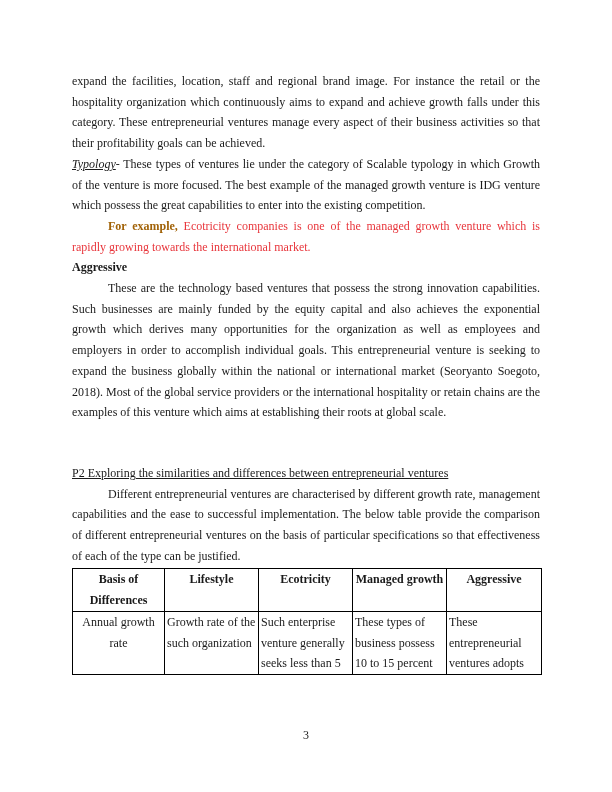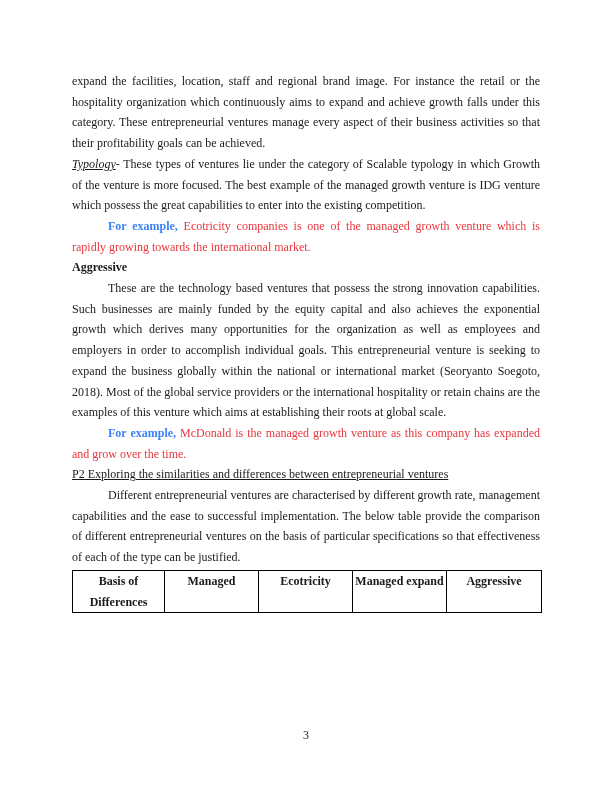--- a/index.html
+++ b/index.html
@@ -9,7 +9,7 @@
   p { margin: 0; font-size: 12px; line-height: 20.7px; text-align: justify; }
   .indent { text-indent: 36px; }
   .red { color: #e8363c; }
-  .red b { color: #3b82f6; }
+  .red b { color: #a16207; }
   .typ { font-style: italic; text-decoration: underline; }
   .heading { font-weight: bold; font-size: 12px; line-height: 20.7px; }
   .sec { text-decoration: underline; font-size: 12px; line-height: 20.7px; text-align: left; }

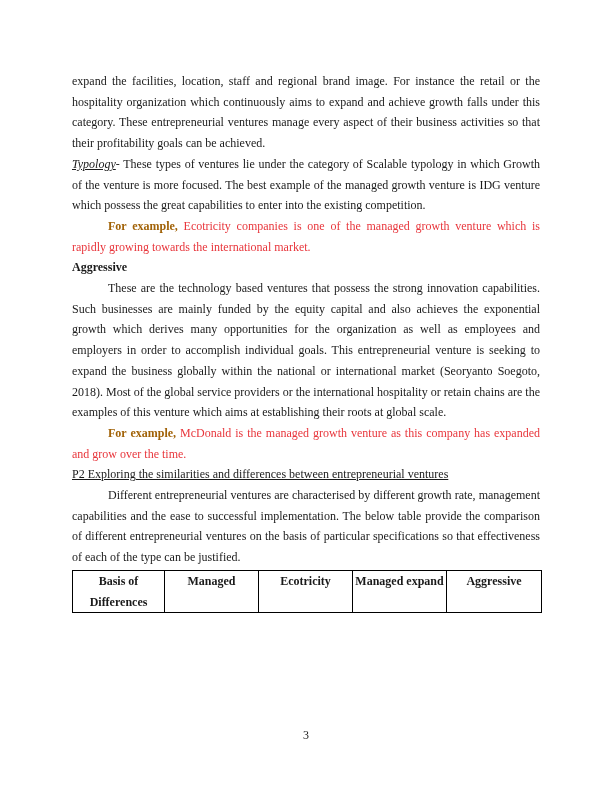--- a/index.html
+++ b/index.html
@@ -29,7 +29,6 @@
   <p class="indent red"><b>For example,</b><span> Ecotricity companies is one of the managed growth venture which is rapidly growing towards the international market.</span></p>
   <div class="heading">Aggressive</div>
   <p class="indent">These are the technology based ventures that possess the strong innovation capabilities. Such businesses are mainly funded by the equity capital and also achieves the exponential growth which derives many opportunities for the organization as well as employees and employers in order to accomplish individual goals. This entrepreneurial venture is seeking to expand the business globally within the national or international market (Seoryanto Soegoto, 2018). Most of the global service providers or the international hospitality or retain chains are the examples of this venture which aims at establishing their roots at global scale.</p>
-  <p class="indent red"><b>For example,</b><span> McDonald is the managed growth venture as this company has expanded and grow over the time.</span></p>
   <p class="sec"><span>P2 Exploring the similarities and differences between entrepreneurial ventures</span></p>
   <p class="indent">Different entrepreneurial ventures are characterised by different growth rate, management capabilities and the ease to successful implementation. The below table provide the comparison of different entrepreneurial ventures on the basis of particular specifications so that effectiveness of each of the type can be justified.</p>
 

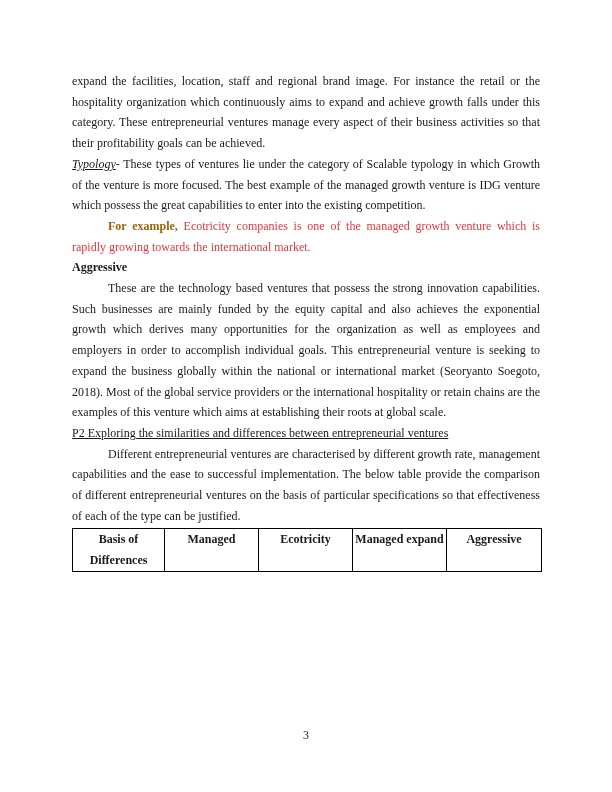--- a/index.html
+++ b/index.html
@@ -12,7 +12,7 @@
   .red b { color: #a16207; }
   .typ { font-style: italic; text-decoration: underline; }
   .heading { font-weight: bold; font-size: 12px; line-height: 20.7px; }
-  .sec { text-decoration: underline; font-size: 12px; line-height: 20.7px; text-align: left; }
+  .sec { text-decoration: underline; font-size: 12px; line-height: 20.7px; text-align: left; margin-top: 40px; }
   table { border-collapse: collapse; width: 469px; margin-top: 2px; table-layout: fixed; padding-left: 32px; }
   td, th { border: 1px solid #000; font-size: 12px; line-height: 20.7px; vertical-align: top; padding: 0 2px; }
   th { font-weight: bold; text-align: center; height: 40px; }

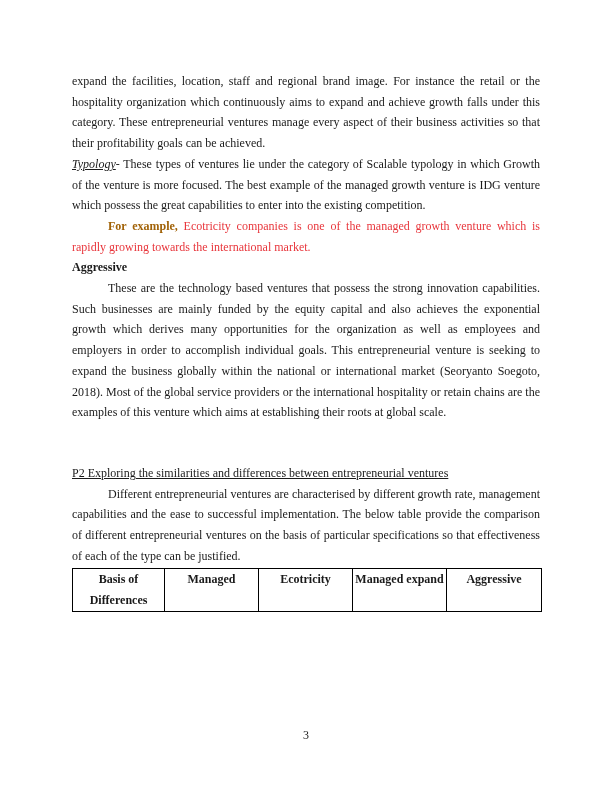--- a/index.html
+++ b/index.html
@@ -43,7 +43,7 @@
     <tbody>
         <tr>
       <th>Basis of Differences</th>
-      <th>Managed</th>
+      <th>Lifestyle</th>
       <th>Ecotricity</th>
       <th>Managed expand</th>
       <th>Aggressive</th>

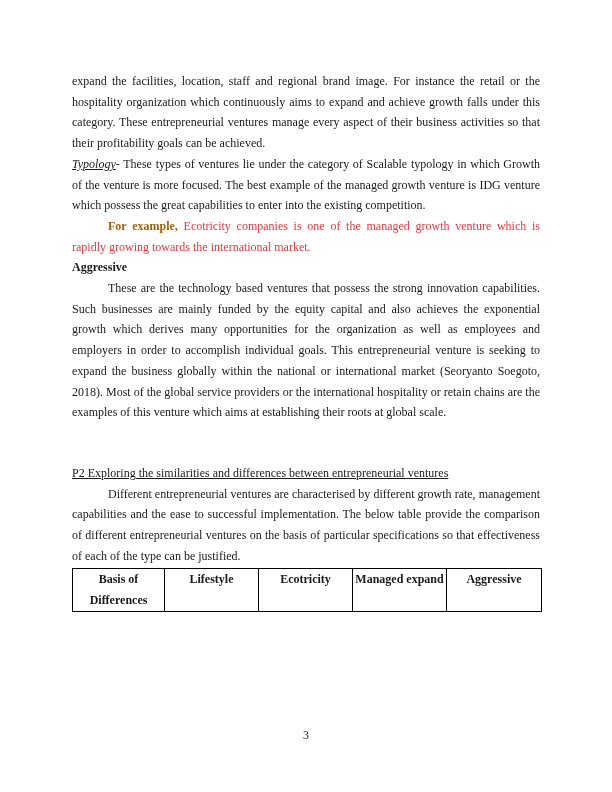--- a/index.html
+++ b/index.html
@@ -45,7 +45,7 @@
       <th>Basis of Differences</th>
       <th>Lifestyle</th>
       <th>Ecotricity</th>
-      <th>Managed expand</th>
+      <th>Managed growth</th>
       <th>Aggressive</th>
     </tr>
   </tbody>

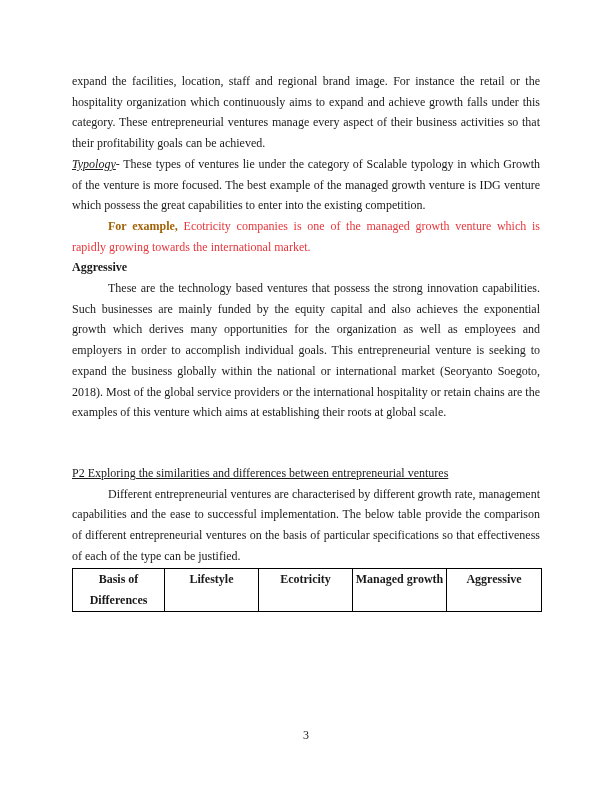--- a/index.html
+++ b/index.html
@@ -48,6 +48,13 @@
       <th>Managed growth</th>
       <th>Aggressive</th>
     </tr>
+    <tr>
+      <td class="c">Annual growth rate</td>
+      <td>Growth rate of the such organization</td>
+      <td>Such enterprise venture generally seeks less than 5</td>
+      <td>These types of business possess 10 to 15 percent</td>
+      <td>These entrepreneurial ventures adopts</td>
+    </tr>
   </tbody>
     </table>
 </div>

